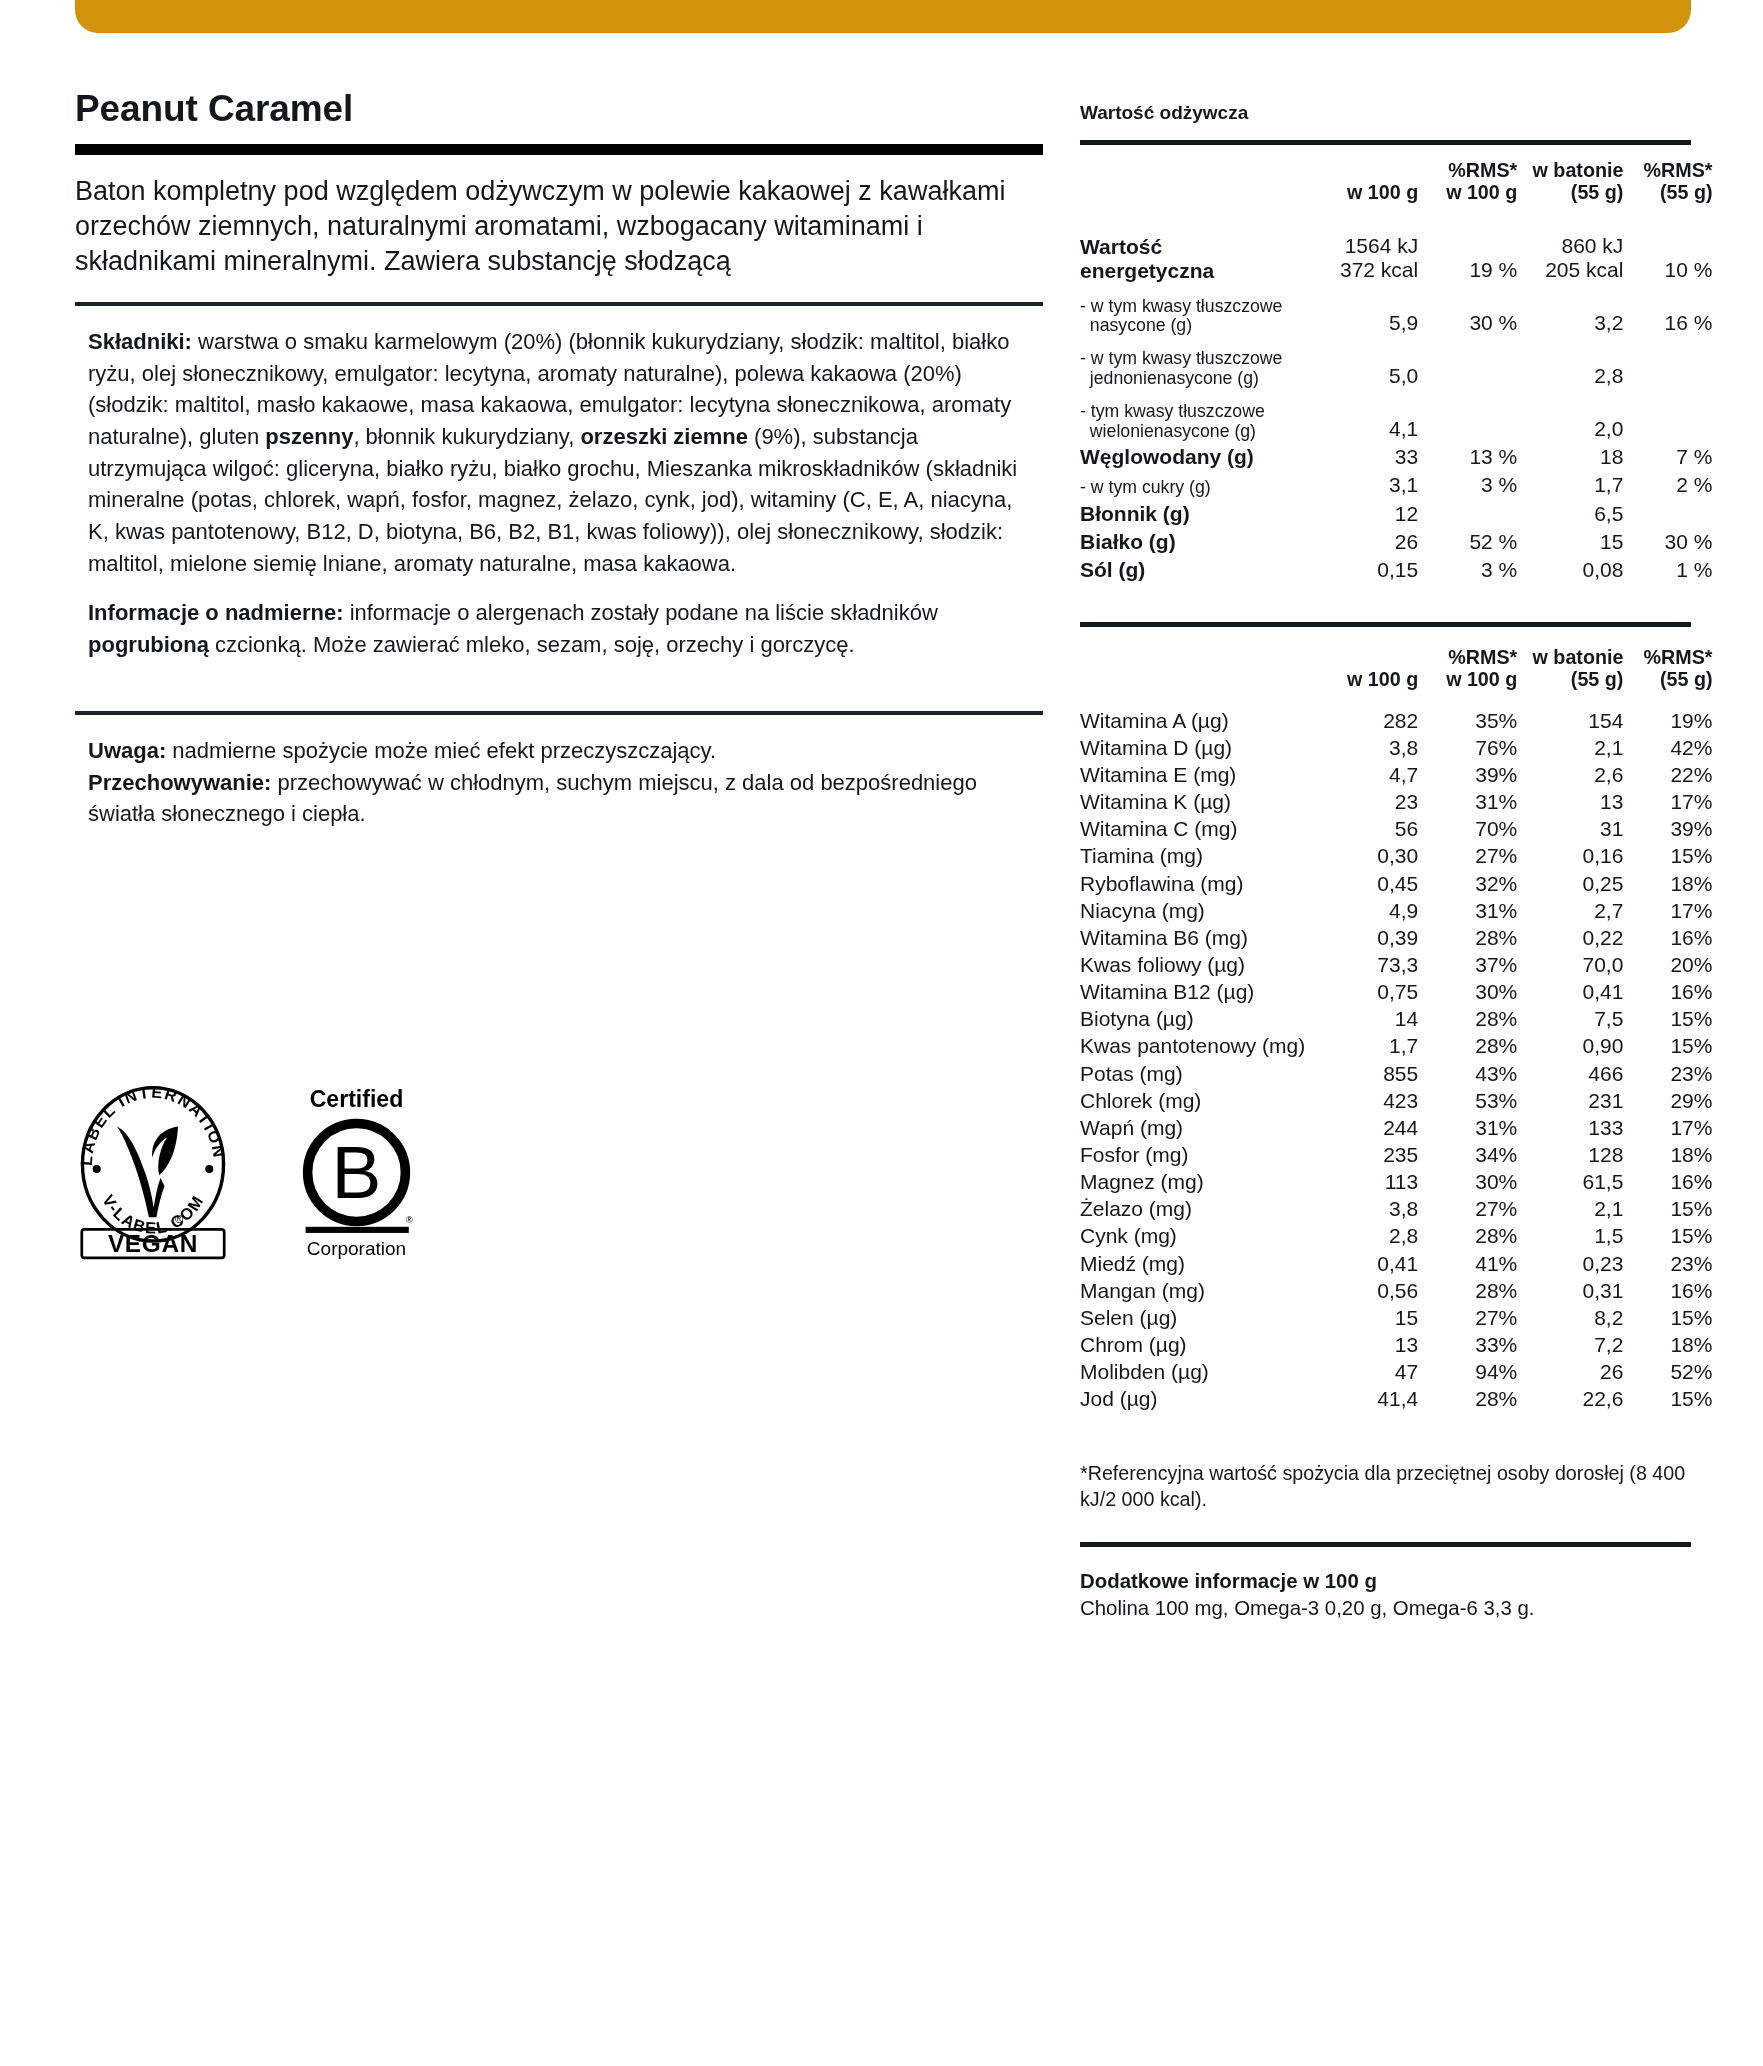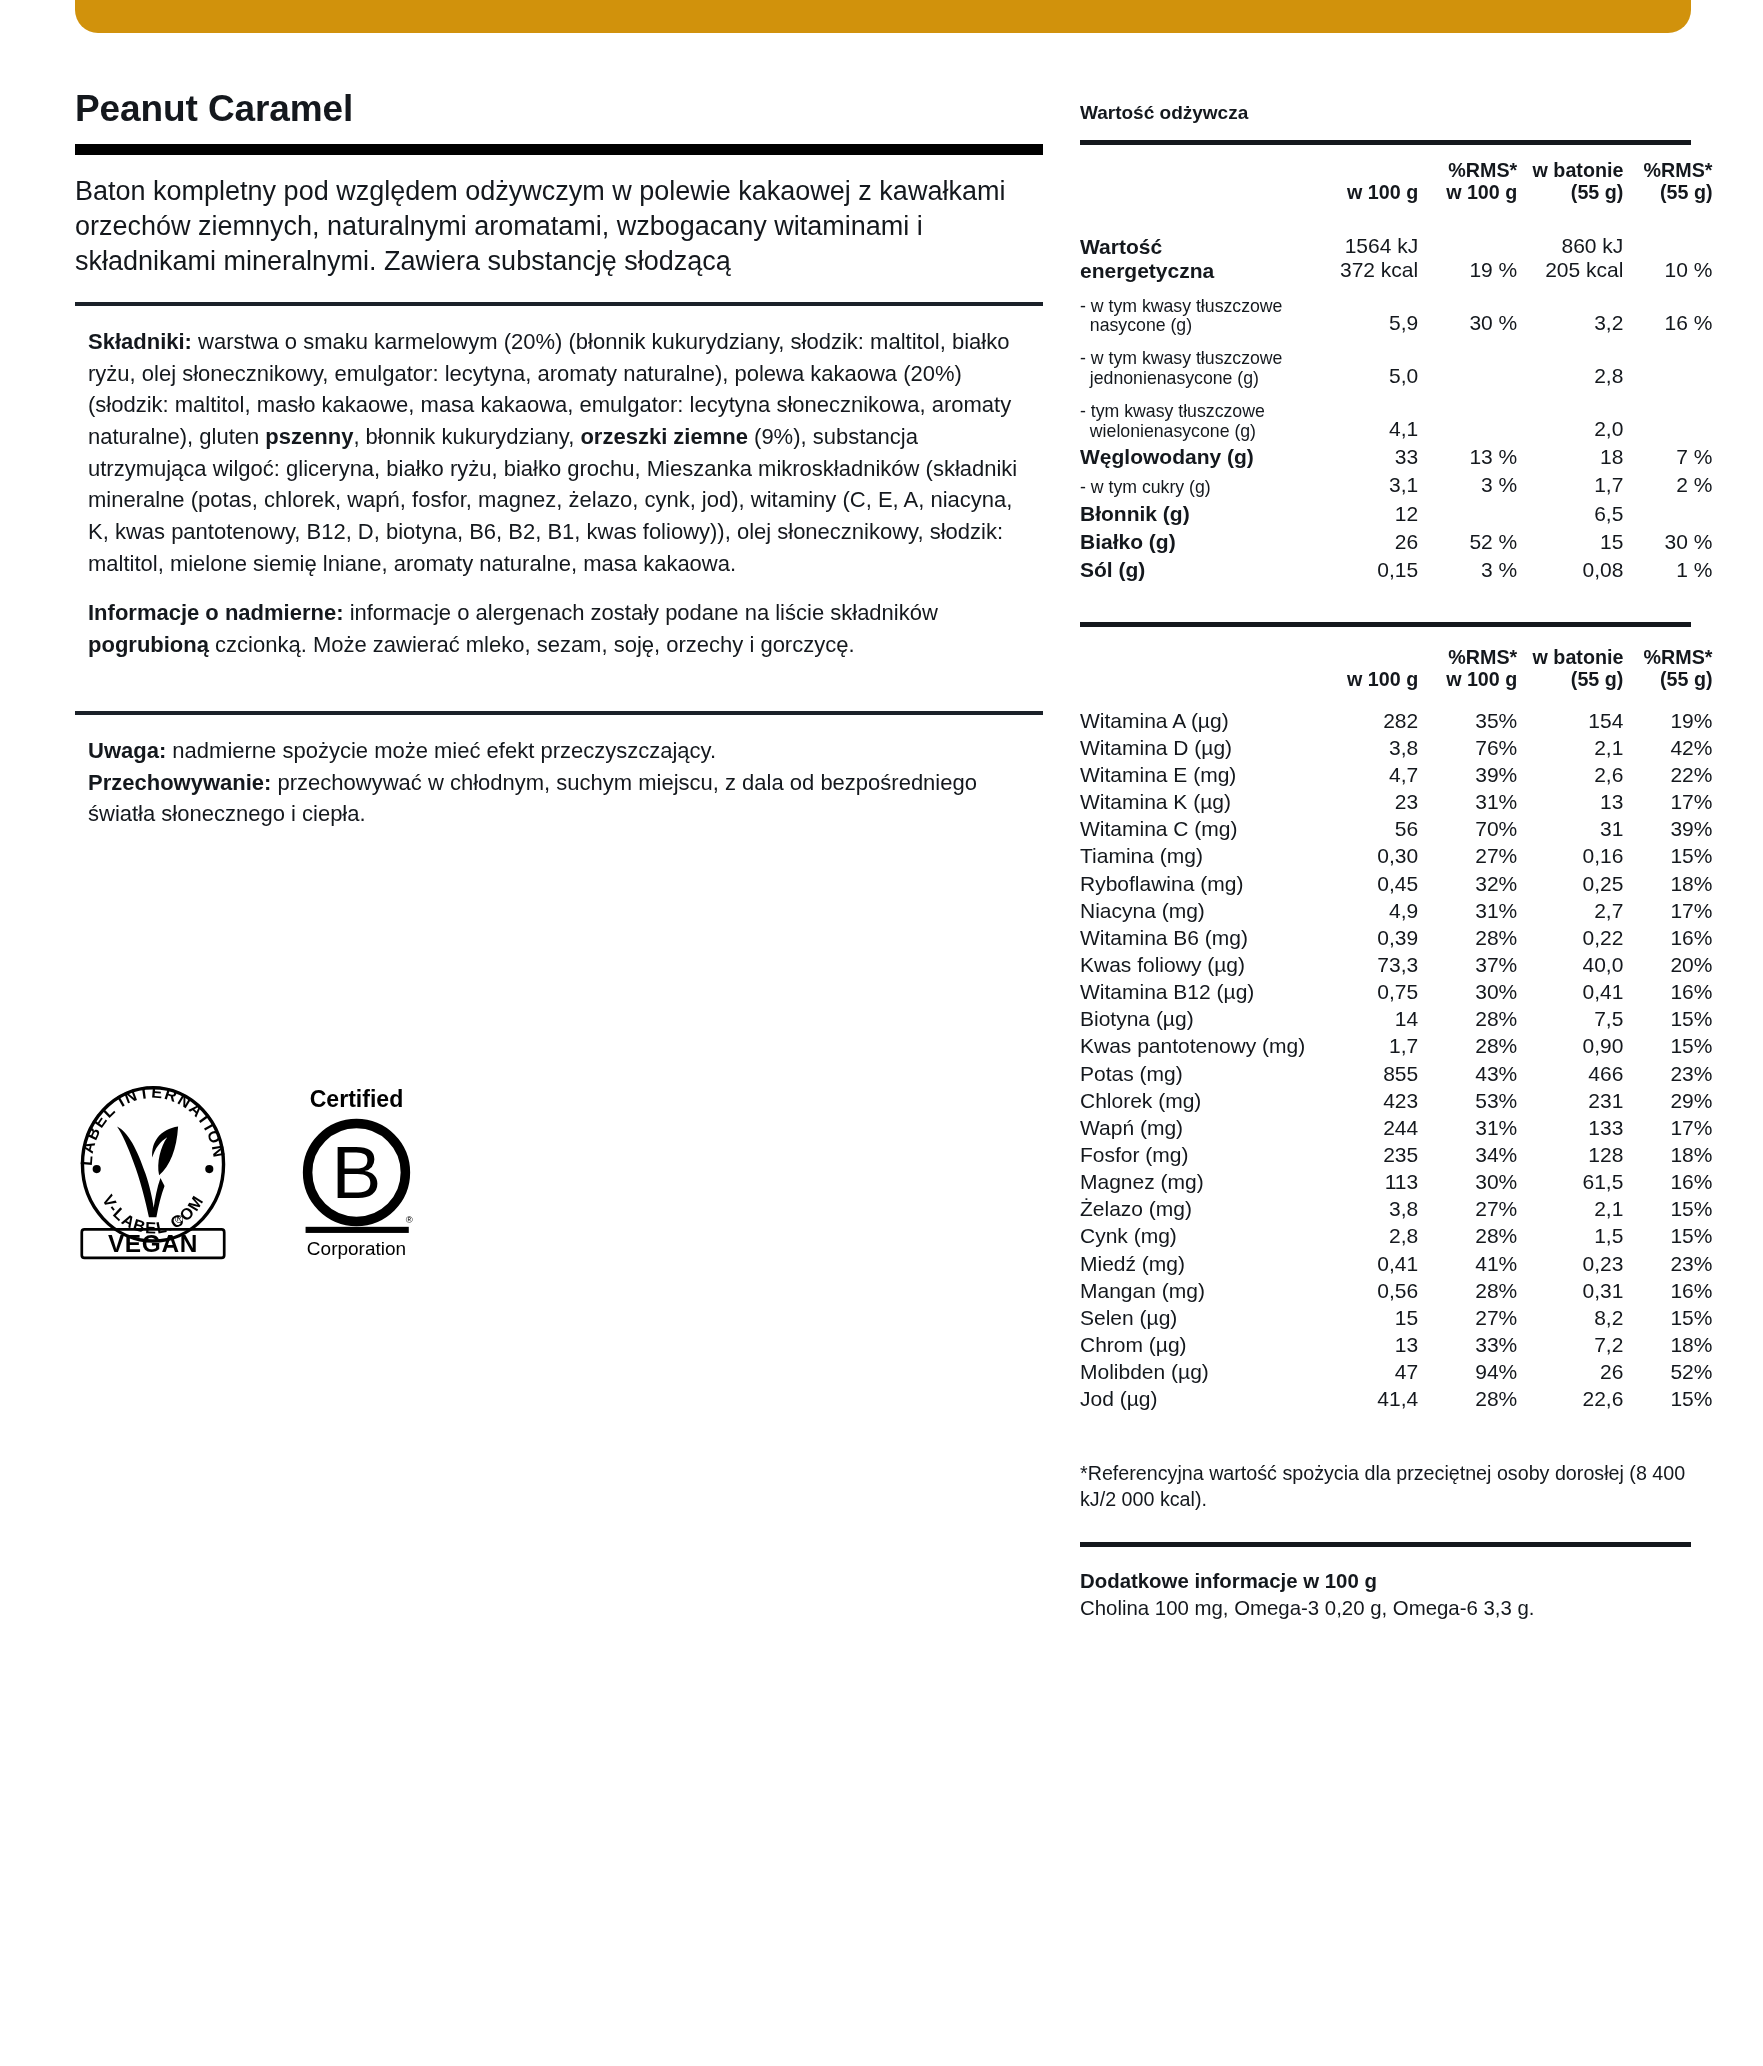--- a/index.html
+++ b/index.html
@@ -323,7 +323,7 @@
             <td class="nm col-name">Kwas foliowy (µg)</td>
             <td class="col-n">73,3</td>
             <td class="col-r">37%</td>
-            <td class="col-b">40,0</td>
+            <td class="col-b">70,0</td>
             <td class="col-br">20%</td>
           </tr>
           <tr class="row">

